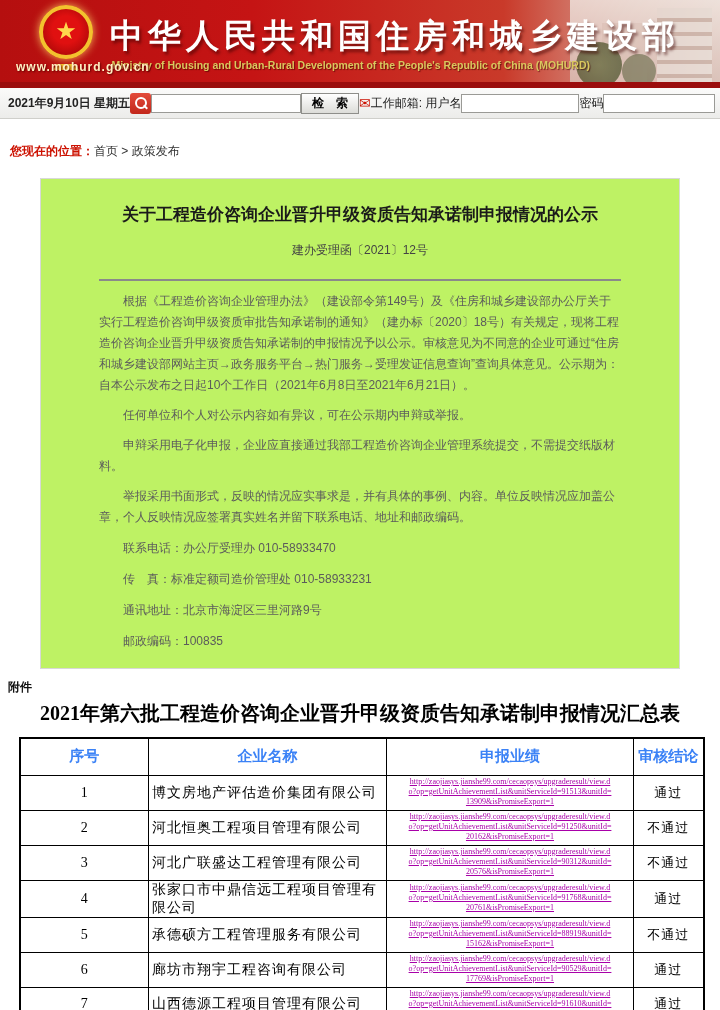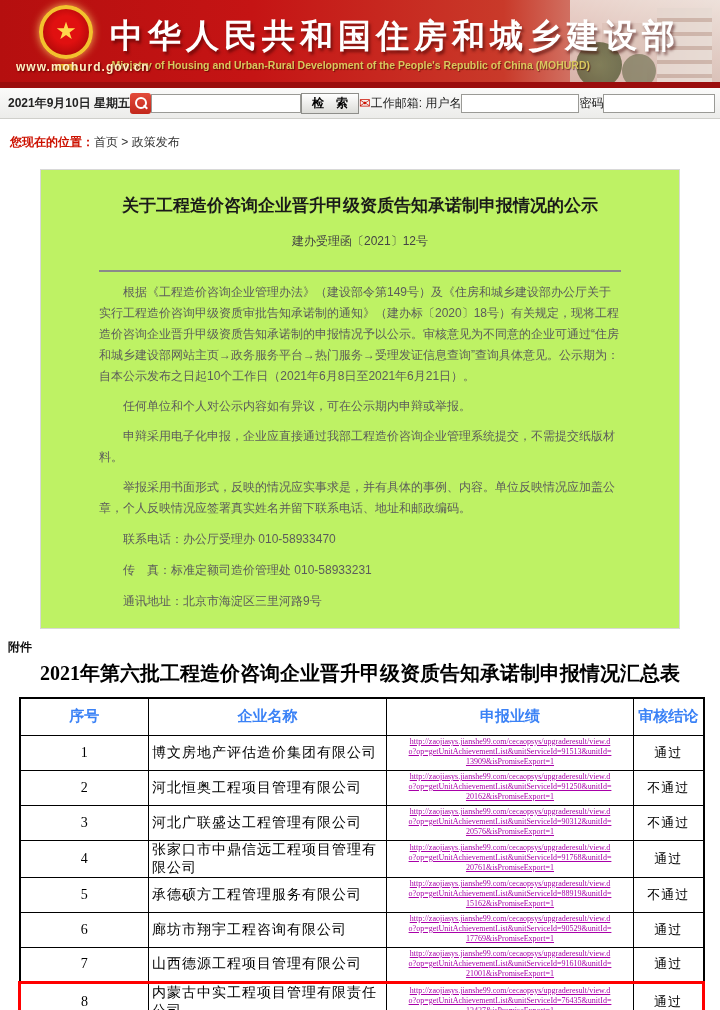--- a/index.html
+++ b/index.html
@@ -34,7 +34,7 @@
   .tb-label { white-space:nowrap; }
 
   
-  .breadcrumb { padding:15px 10px 6px; font-size:12px; color:#333; background:#fff; }
+  .breadcrumb { padding:24px 10px 6px; font-size:12px; color:#333; background:#fff; }
   .breadcrumb .crumb-label { color:#cc1100; font-weight:bold; }
 
   

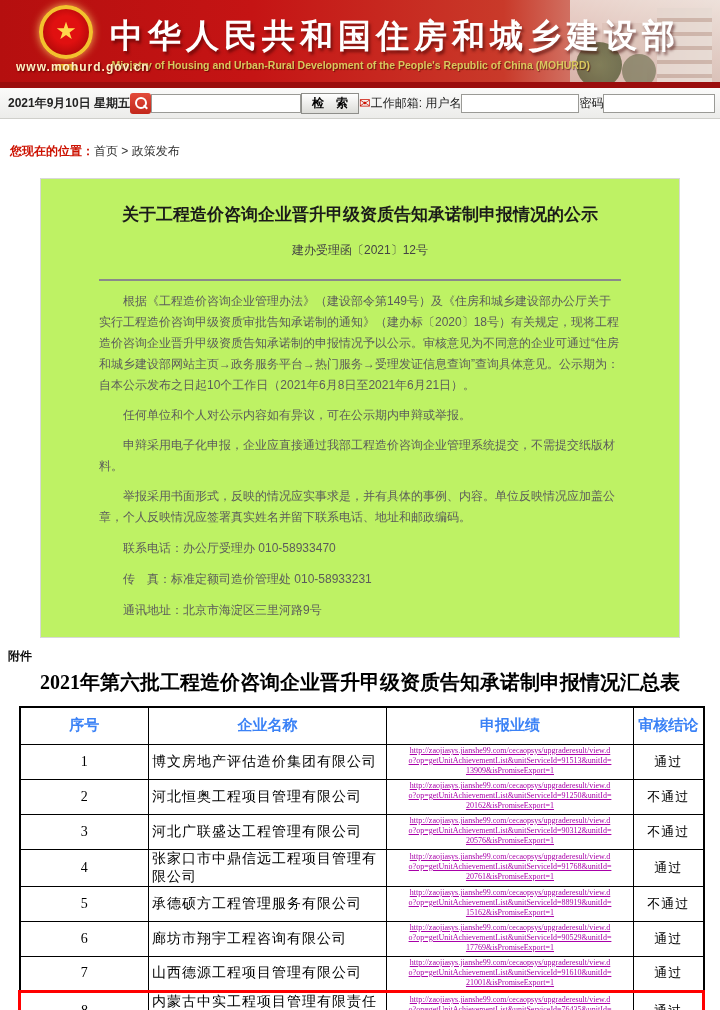--- a/index.html
+++ b/index.html
@@ -113,6 +113,7 @@
     <p class="contact">联系电话：办公厅受理办 010-58933470</p>
     <p class="contact">传　真：标准定额司造价管理处 010-58933231</p>
     <p class="contact">通讯地址：北京市海淀区三里河路9号</p>
+    <p class="contact">邮政编码：100835</p>
   </div>
 </div>
 

